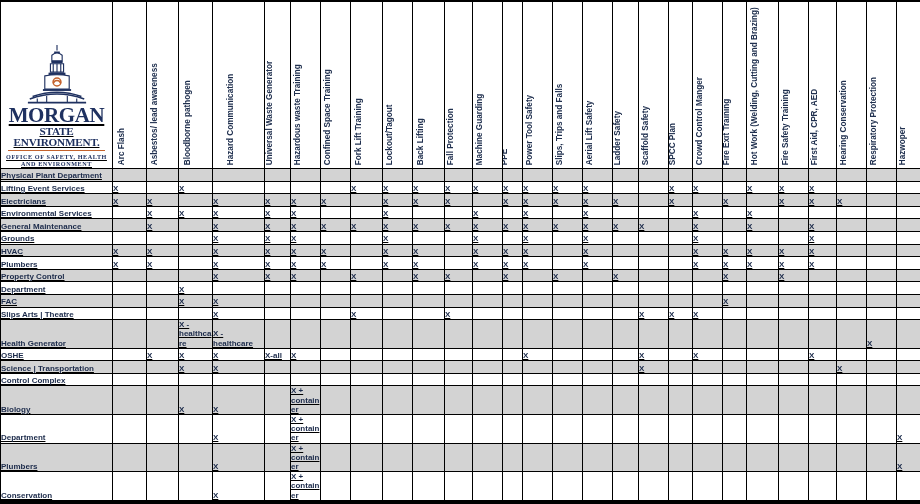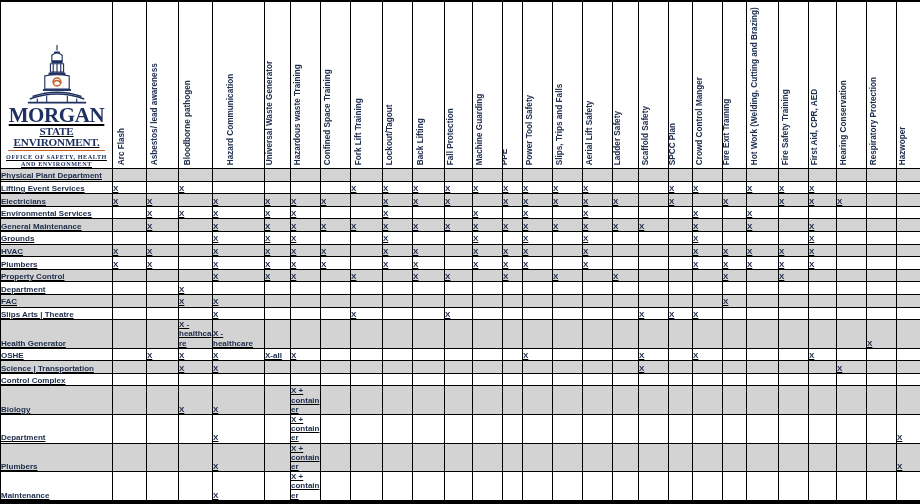--- a/index.html
+++ b/index.html
@@ -831,7 +831,7 @@
           <td class="cell">X</td>
         </tr>
         <tr class="plain" style="height: 25px;">
-          <td class="rowlabel">Maintenance</td>
+          <td class="rowlabel">Conservation</td>
           <td class="cell"></td>
           <td class="cell"></td>
           <td class="cell"></td>

